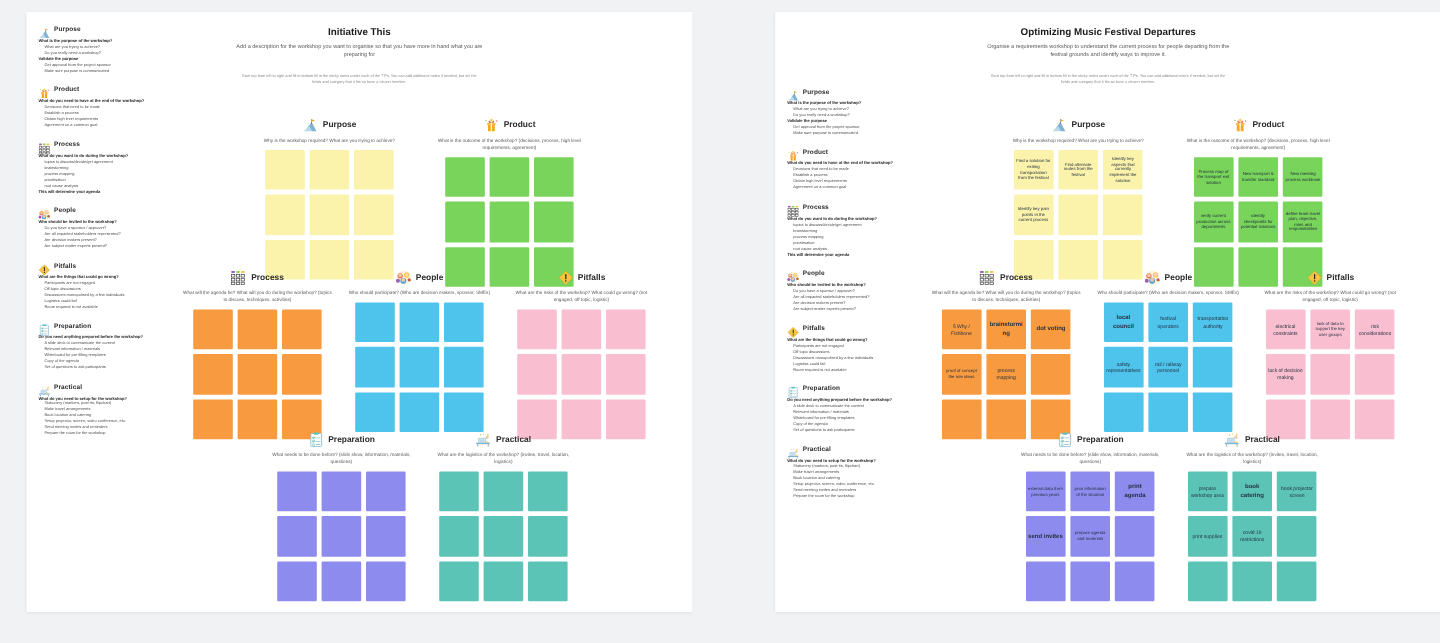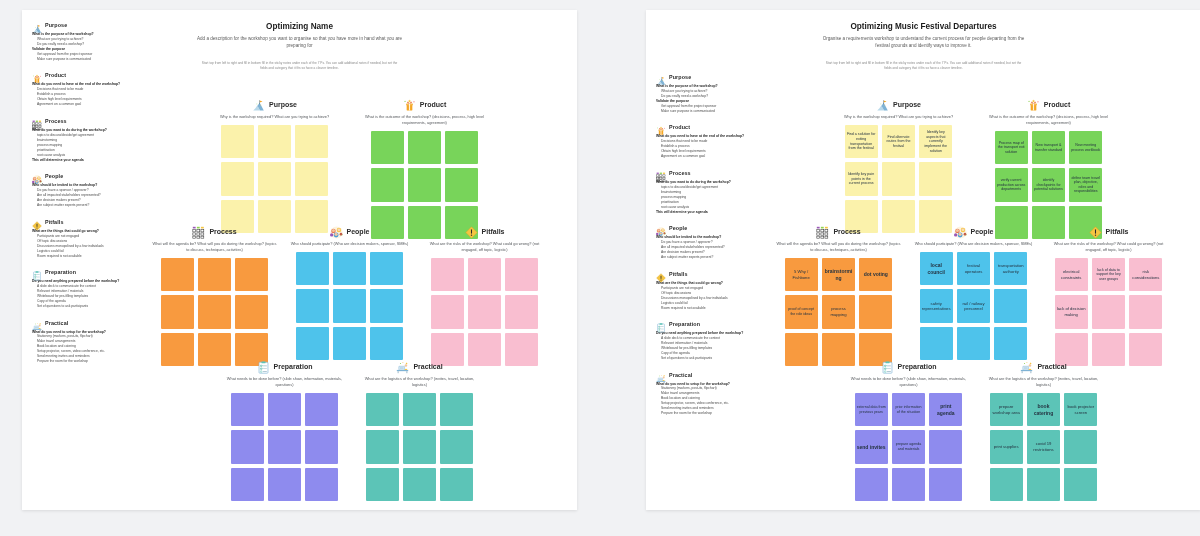--- a/index.html
+++ b/index.html
@@ -322,7 +322,7 @@
         </div>
       </div>
       <div class="board-header">
-        <div class="board-title">Optimizing Name</div>
+        <div class="board-title">Initiative This</div>
         <div class="board-desc">Add a description for the workshop you want to organise so that you have more in hand what you are preparing for</div>
         <div class="board-hint">Start top from left to right and fill in bottom fill in the sticky notes under each of the 7 Ps. You can add additional notes if needed, but set the fields and category that it fits so have a clearer timeline.</div>
       </div>

